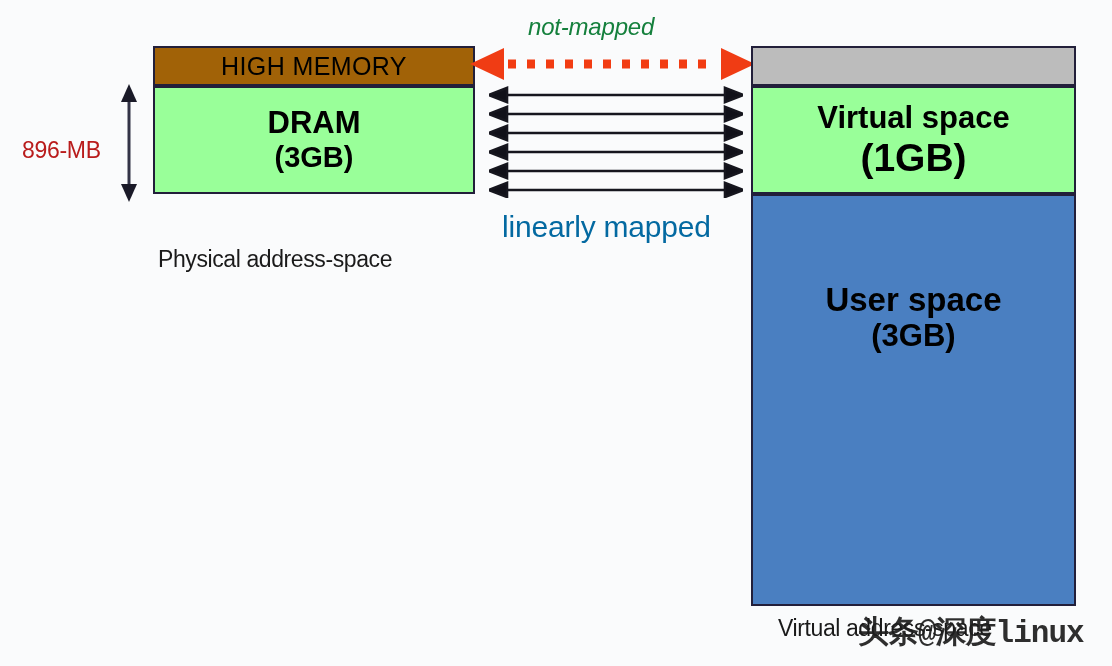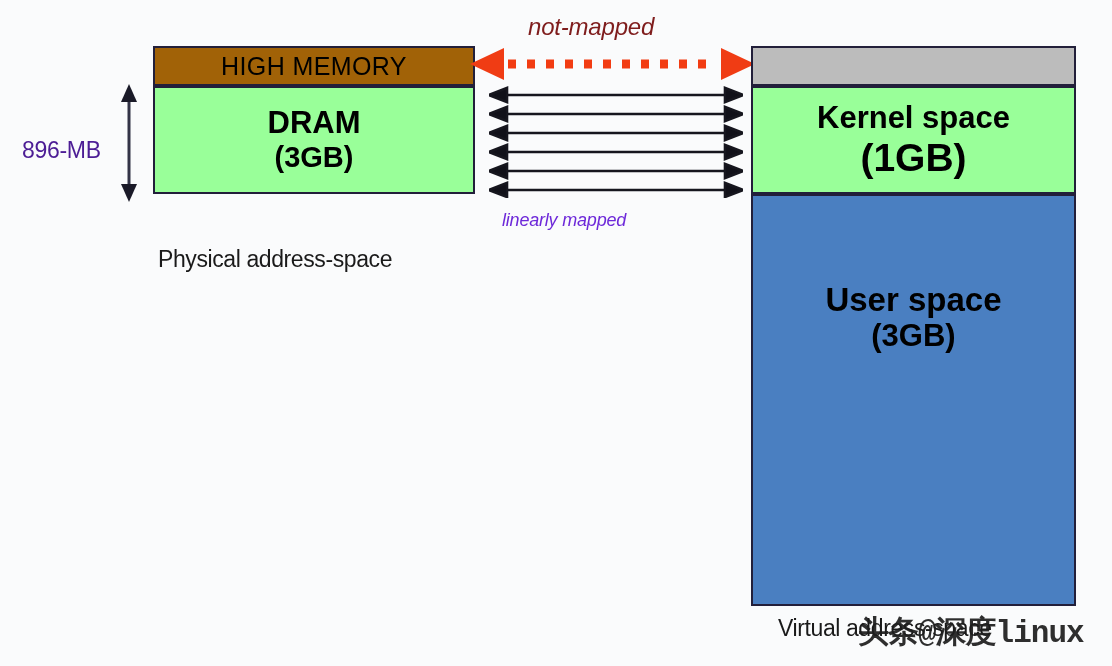--- a/index.html
+++ b/index.html
@@ -145,7 +145,7 @@
     top: 13px;
     font-size: 24px;
     font-style: italic;
-    color: #7f1d1d;
+    color: #15803d;
     white-space: nowrap;
     letter-spacing: -0.2px;
   }

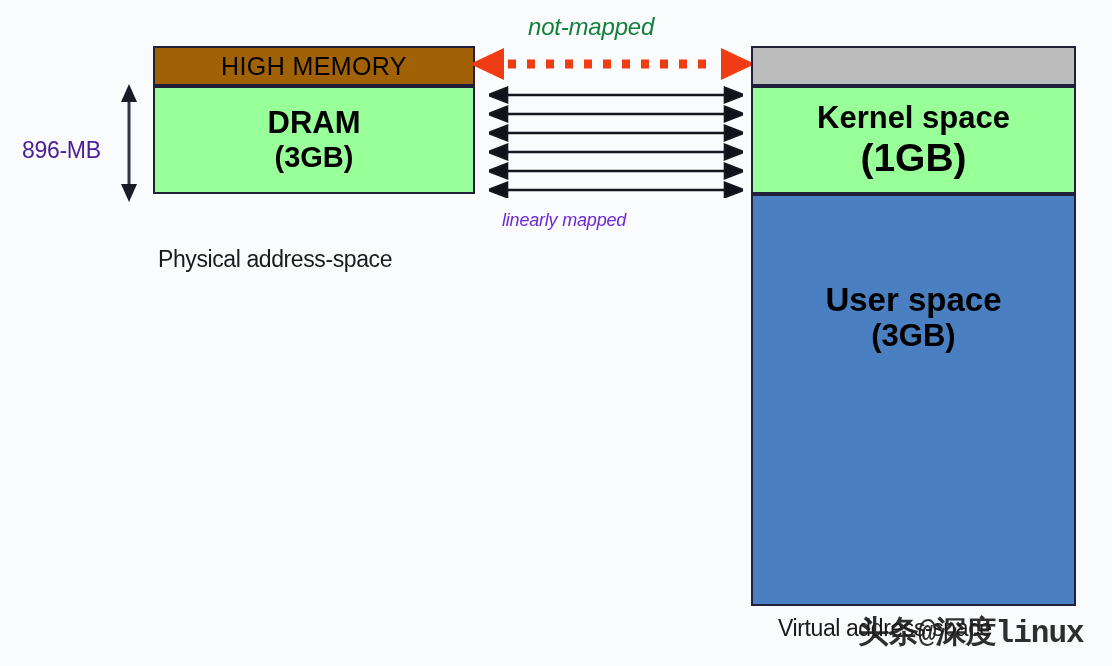--- a/index.html
+++ b/index.html
@@ -228,7 +228,7 @@
   </div>
 
   <div class="block" id="kernel-space">
-    <span>Kernel space</span>
+    <span>Virtual space</span>
     <span class="l2">(1GB)</span>
   </div>
 

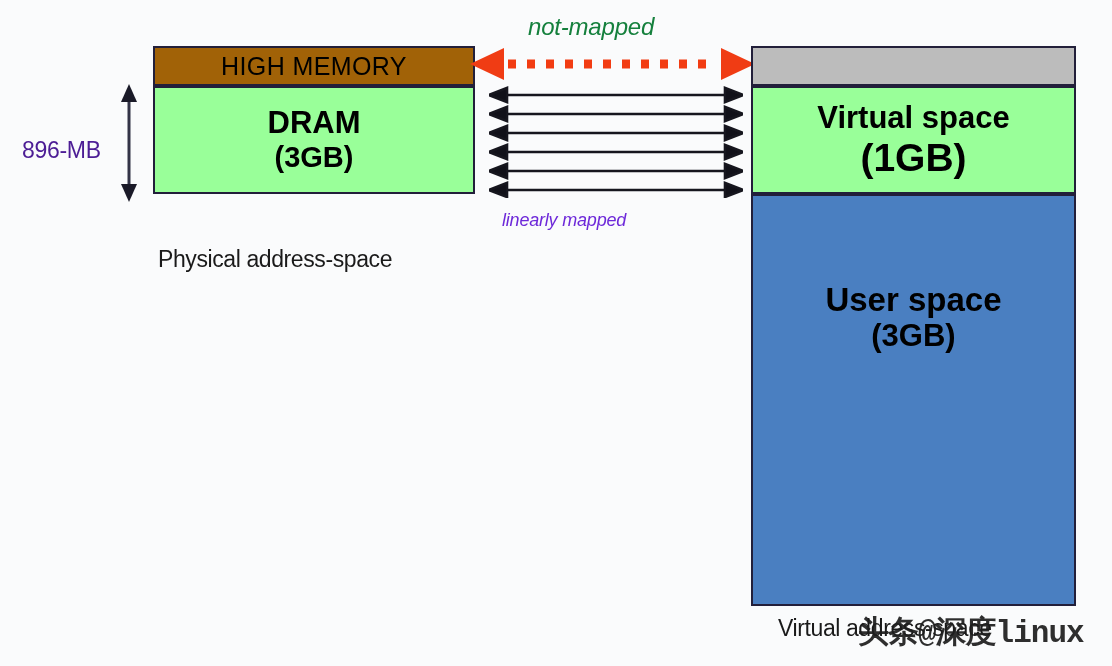--- a/index.html
+++ b/index.html
@@ -100,7 +100,7 @@
     left: 22px;
     top: 137px;
     font-size: 23px;
-    color: #4c1d95;
+    color: #b91c1c;
     white-space: nowrap;
     letter-spacing: -0.3px;
   }

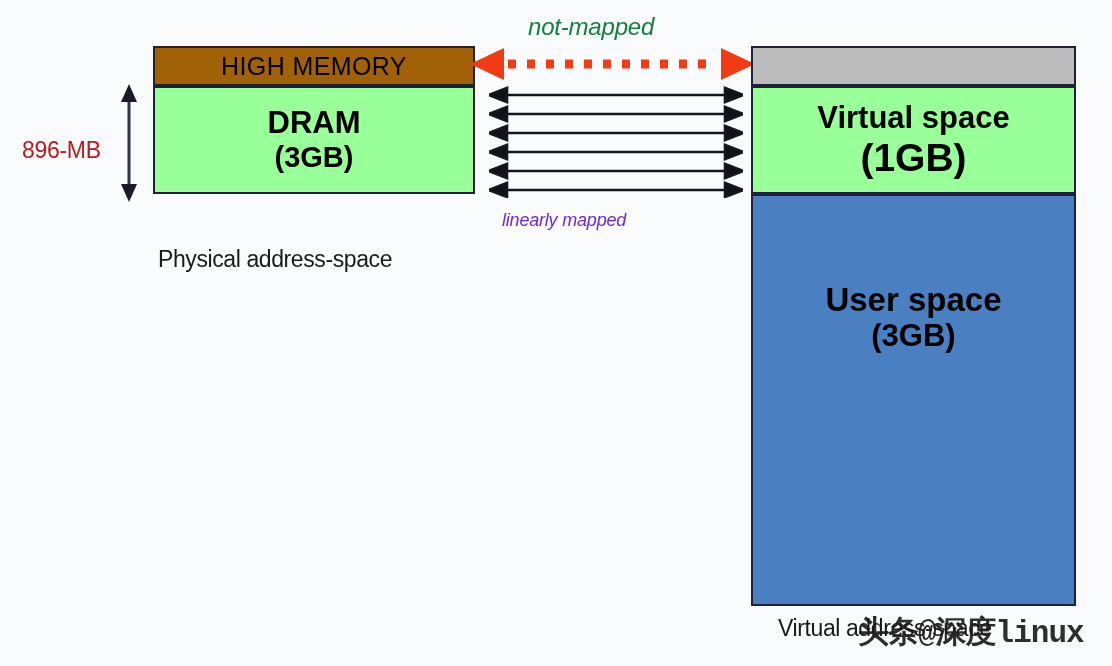--- a/index.html
+++ b/index.html
@@ -124,9 +124,8 @@
     position: absolute;
     left: 502px;
     top: 210px;
-    font-size: 18px;
-    font-style: italic;
-    color: #6d28d9;
+    font-size: 30px;
+    color: #0369a1;
     white-space: nowrap;
     letter-spacing: -0.2px;
   }

